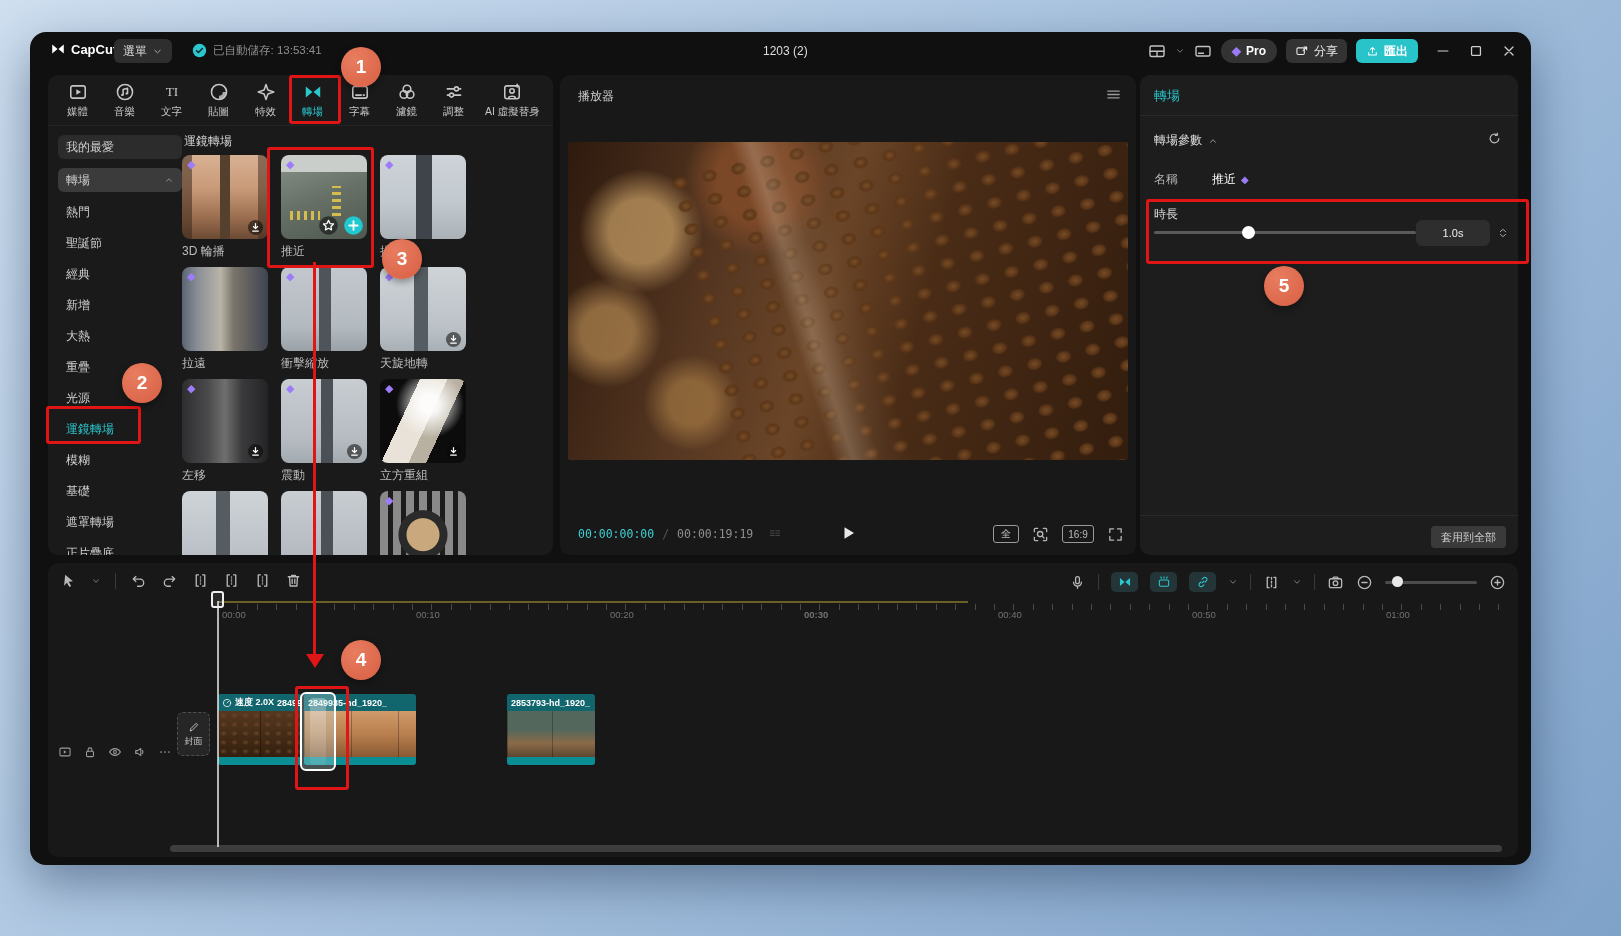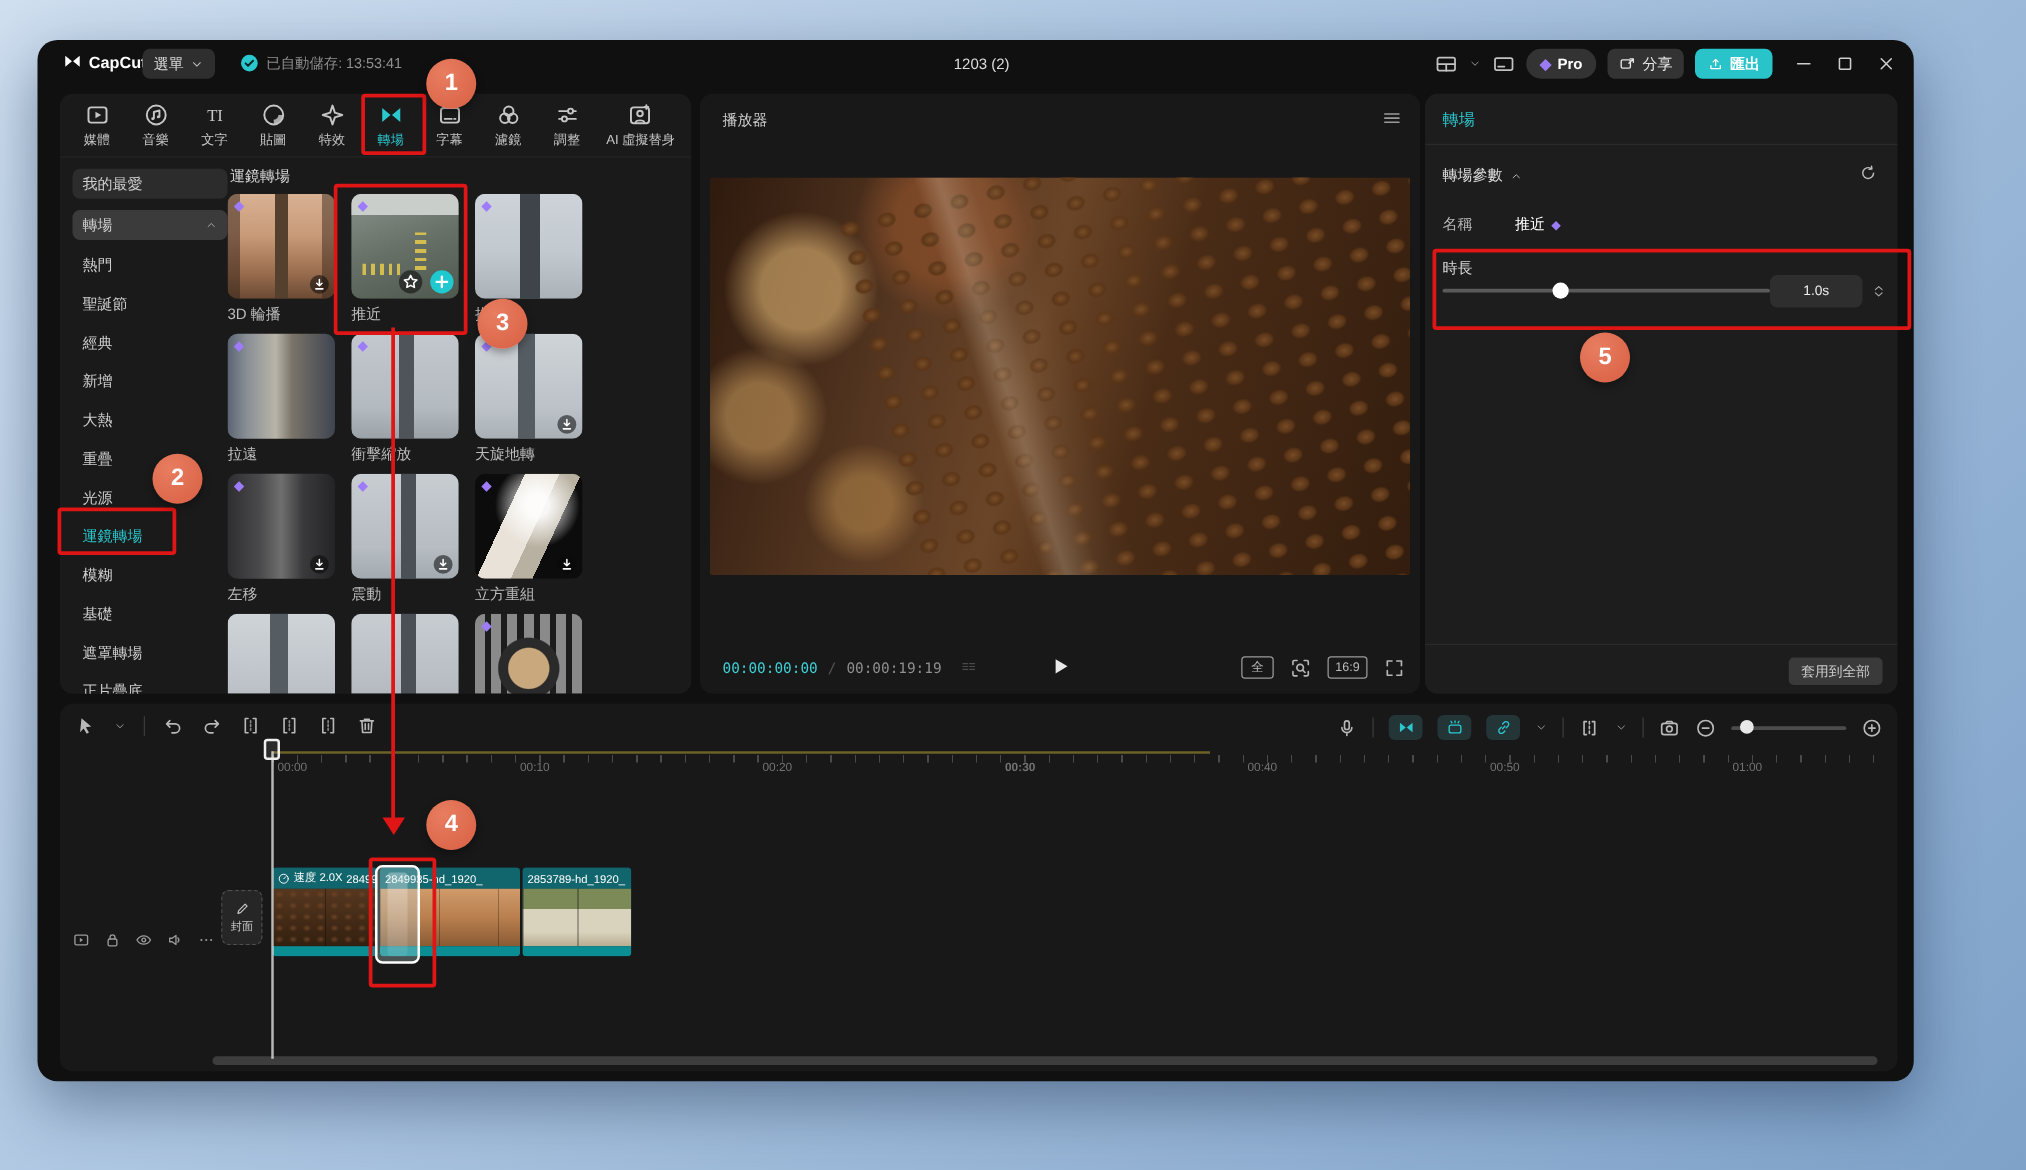--- a/index.html
+++ b/index.html
@@ -146,7 +146,7 @@
   .cover-btn{position:absolute;left:129px;top:149px;width:31px;height:42px;background:#262626;border:1px dashed #4f4f4f;
     border-radius:6px;display:flex;flex-direction:column;align-items:center;justify-content:center;gap:2px;color:#c9c9c9;font-size:9px;}
   .cover-btn .ic{width:12px;height:12px;}
-  .clips{position:absolute;left:170px;top:131px;width:378px;height:51px;}
+  .clips{position:absolute;left:170px;top:131px;width:378px;height:51px;font-weight:bold;}
   .clip{position:absolute;top:0;height:71px;border-radius:3px;overflow:hidden;background:#0a3d42;}
   .clip-head{height:17px;background:#11666d;font-size:9px;color:#fff;display:flex;align-items:center;gap:3px;padding:0 4px;white-space:nowrap;overflow:hidden;}
   .clip-head .ic{width:10px;height:10px;flex:none;}

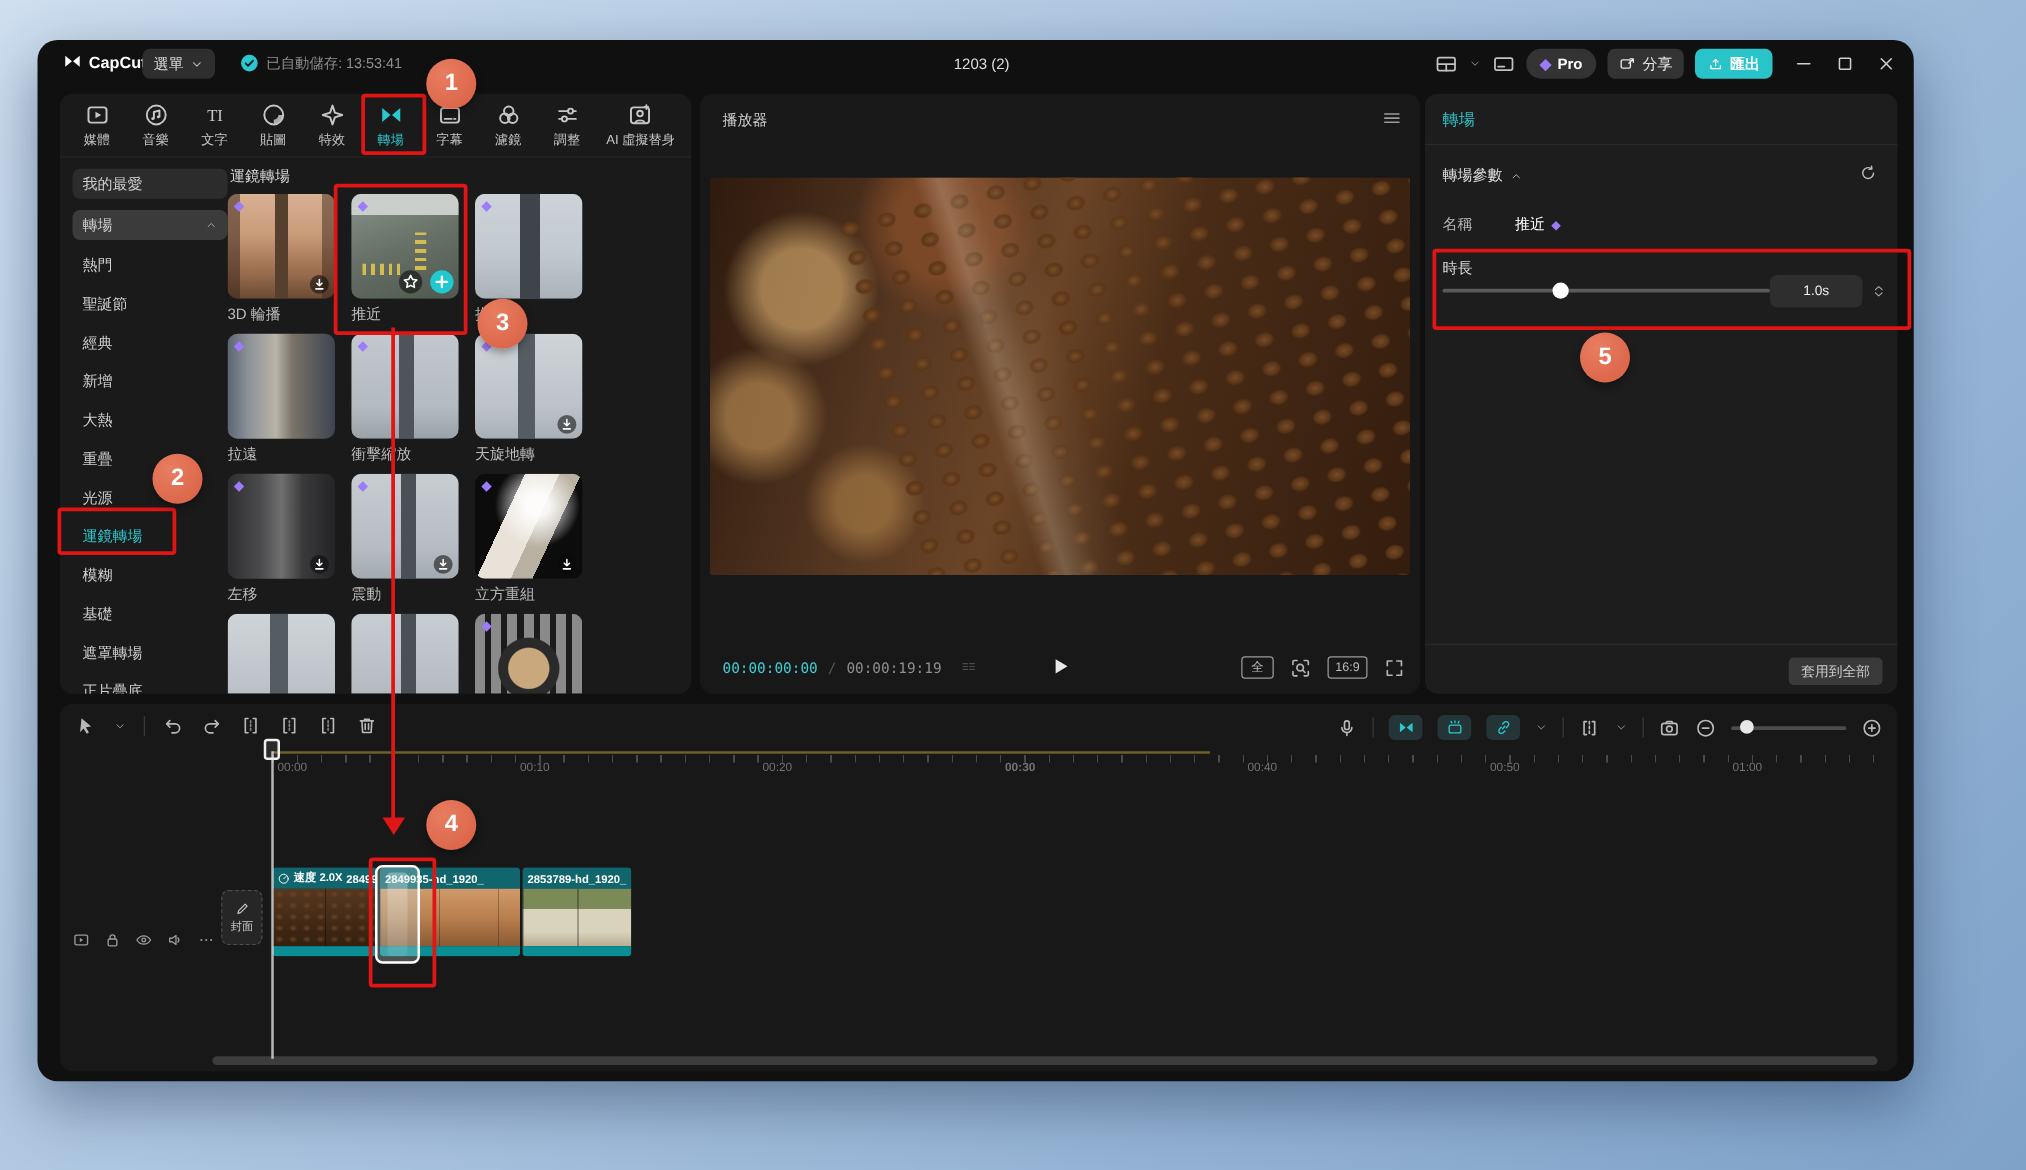--- a/index.html
+++ b/index.html
@@ -796,13 +796,6 @@
             <div class="clip-strip tone-hands"></div>
             <div class="clip-audio"></div>
           </div>
-          <div class="clip" style="left: 200px; width: 87px;">
-            <div class="clip-head">
-              <span>2853789-hd_1920_</span>
-            </div>
-            <div class="clip-strip tone-cups"></div>
-            <div class="clip-audio"></div>
-          </div>
           <div class="trans-marker"></div>
         </div>
       <div class="hscroll"></div>

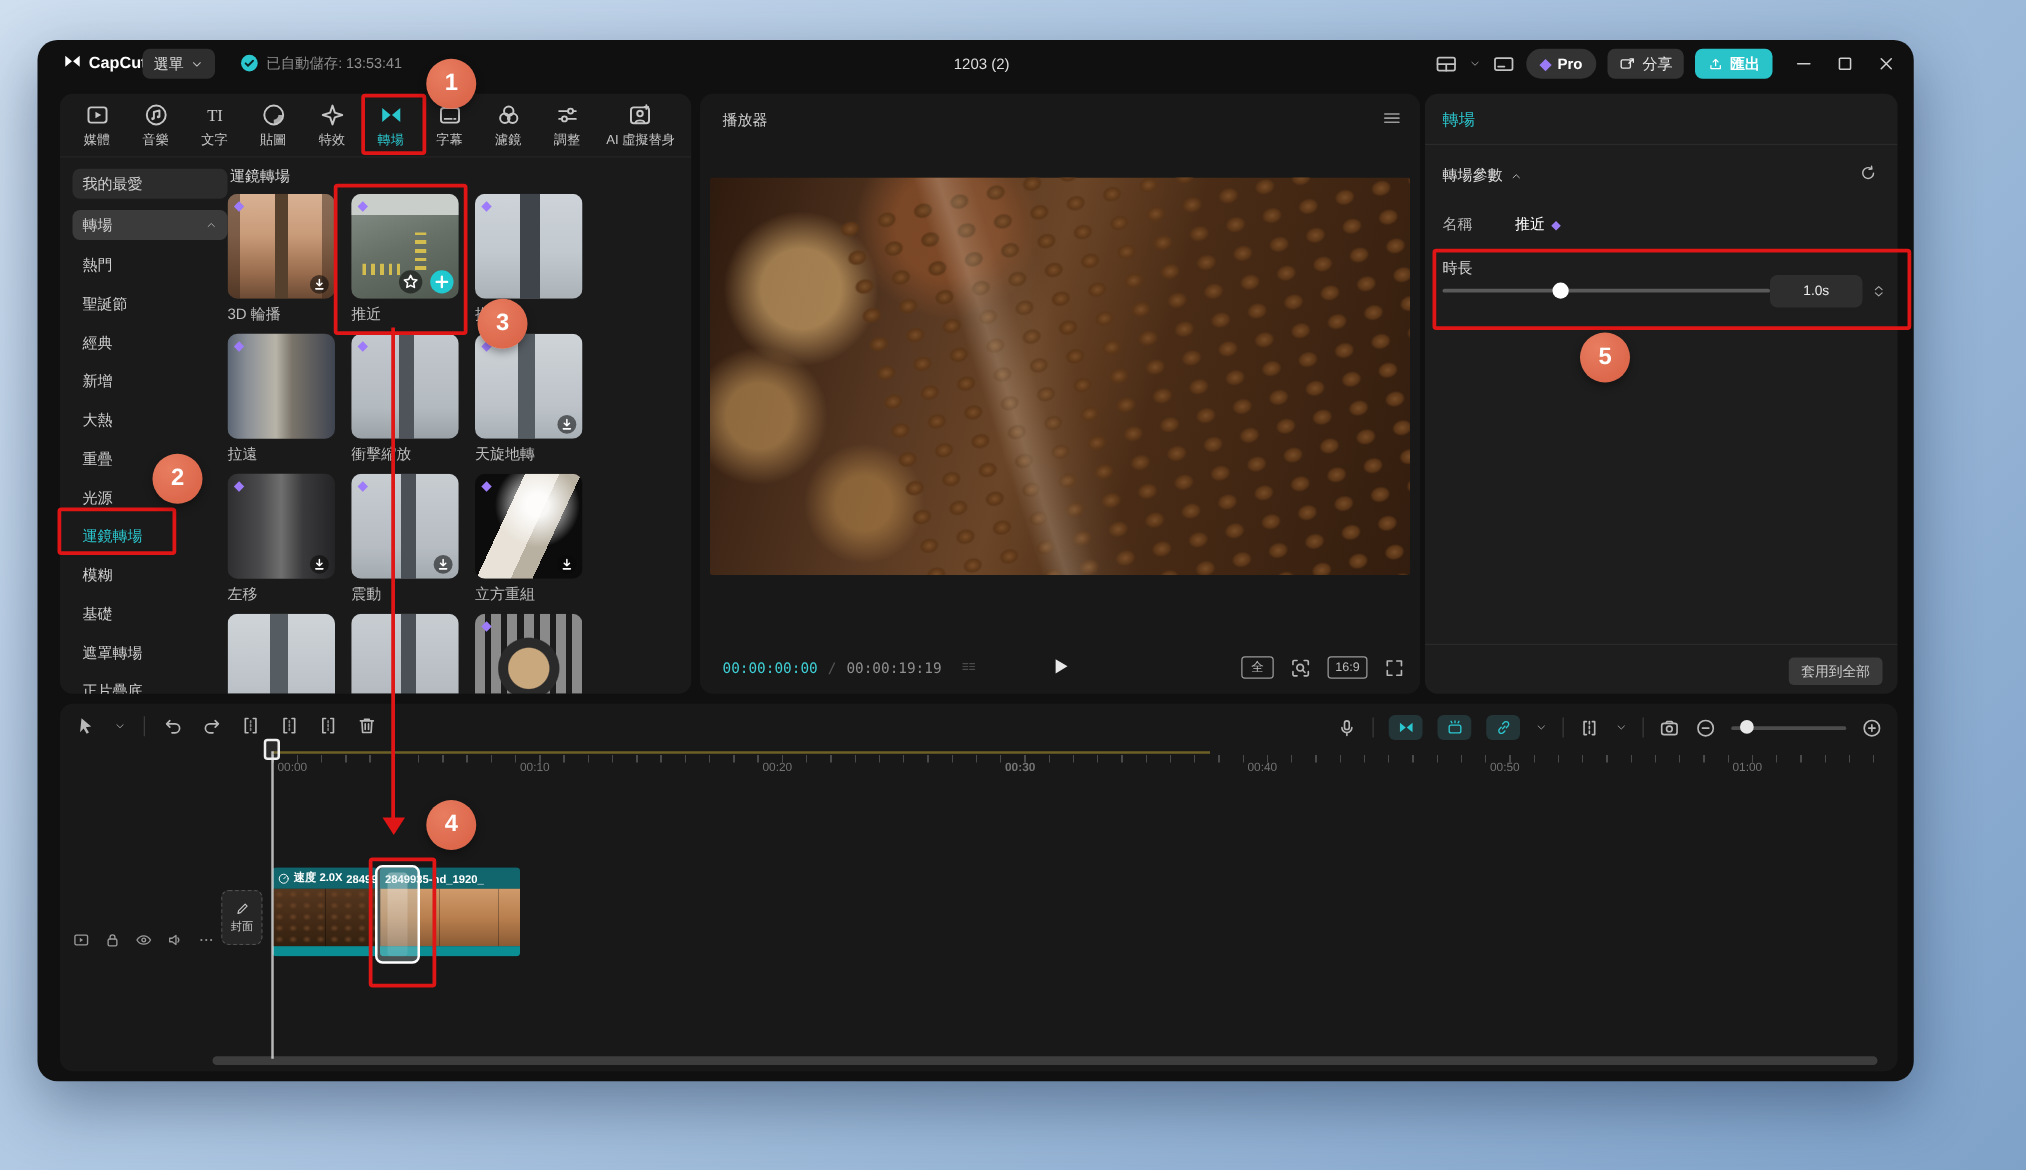--- a/index.html
+++ b/index.html
@@ -796,6 +796,13 @@
             <div class="clip-strip tone-hands"></div>
             <div class="clip-audio"></div>
           </div>
+          <div class="clip" style="left: 289px; width: 88px;">
+            <div class="clip-head">
+              <span>2853793-hd_1920_</span>
+            </div>
+            <div class="clip-strip tone-pour"></div>
+            <div class="clip-audio"></div>
+          </div>
           <div class="trans-marker"></div>
         </div>
       <div class="hscroll"></div>

